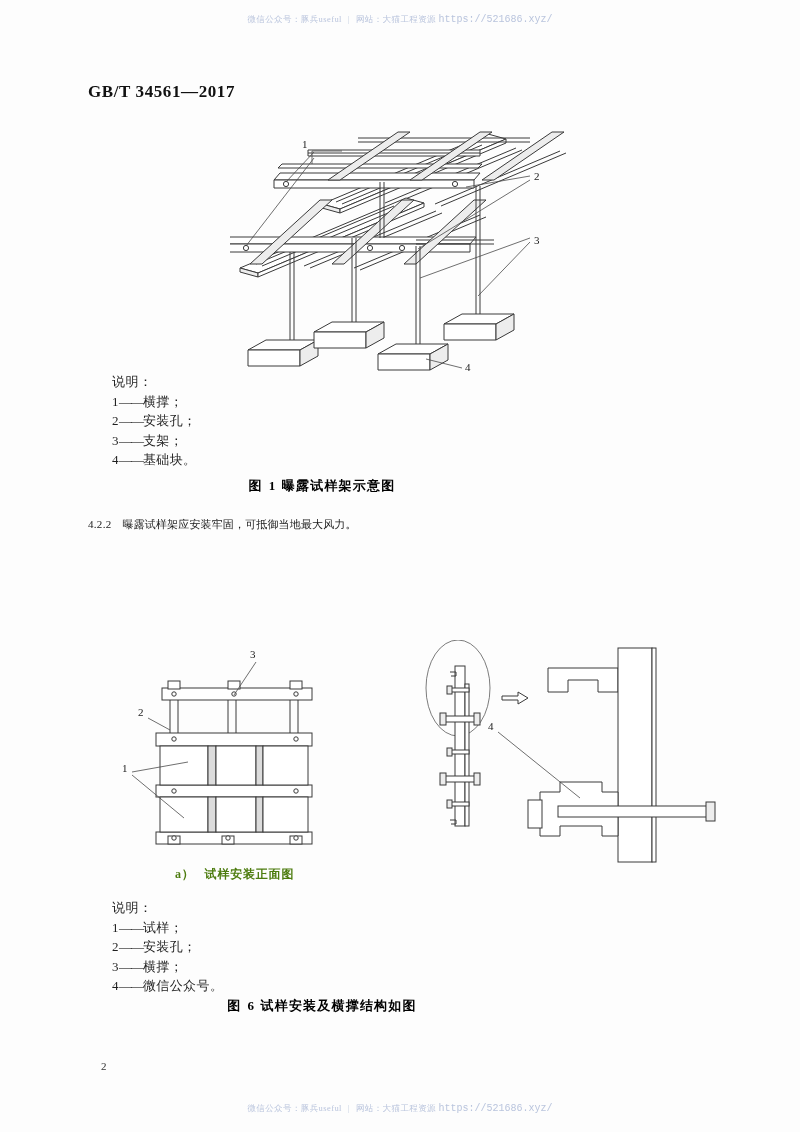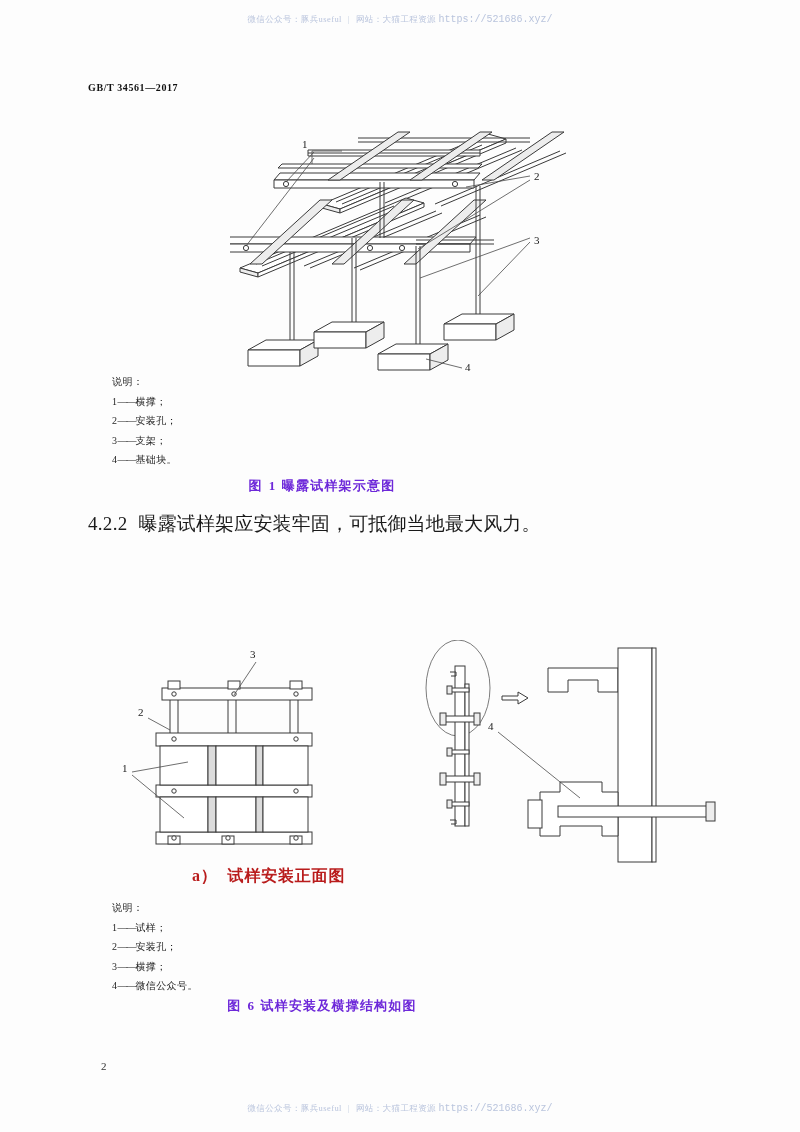--- a/index.html
+++ b/index.html
@@ -51,7 +51,7 @@
     top: 82px;
     font-family: "Liberation Serif", "DejaVu Serif", serif;
     font-weight: bold;
-    font-size: 10px;
+    font-size: 17px;
     letter-spacing: .6px;
     color: #111;
   }

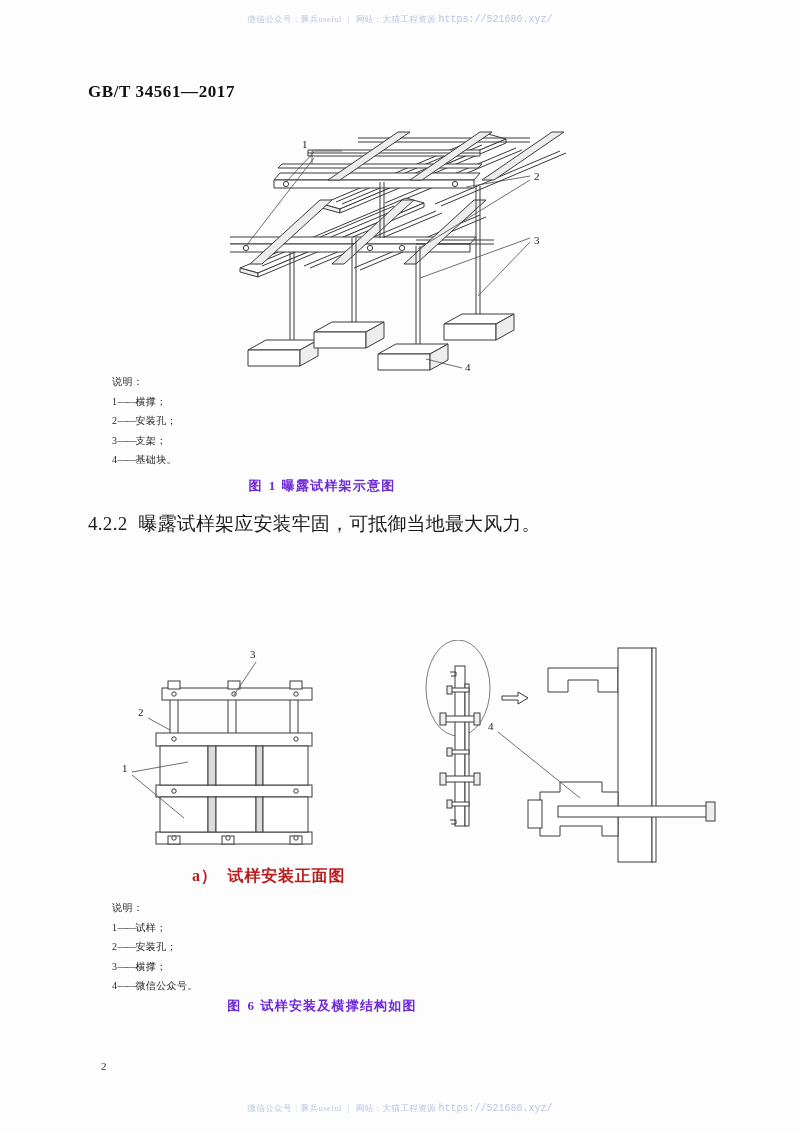--- a/index.html
+++ b/index.html
@@ -78,7 +78,7 @@
   
   .legend {
     position: absolute;
-    font-size: 10px;
+    font-size: 13px;
     line-height: 19.5px;
     color: #1f1f1f;
   }

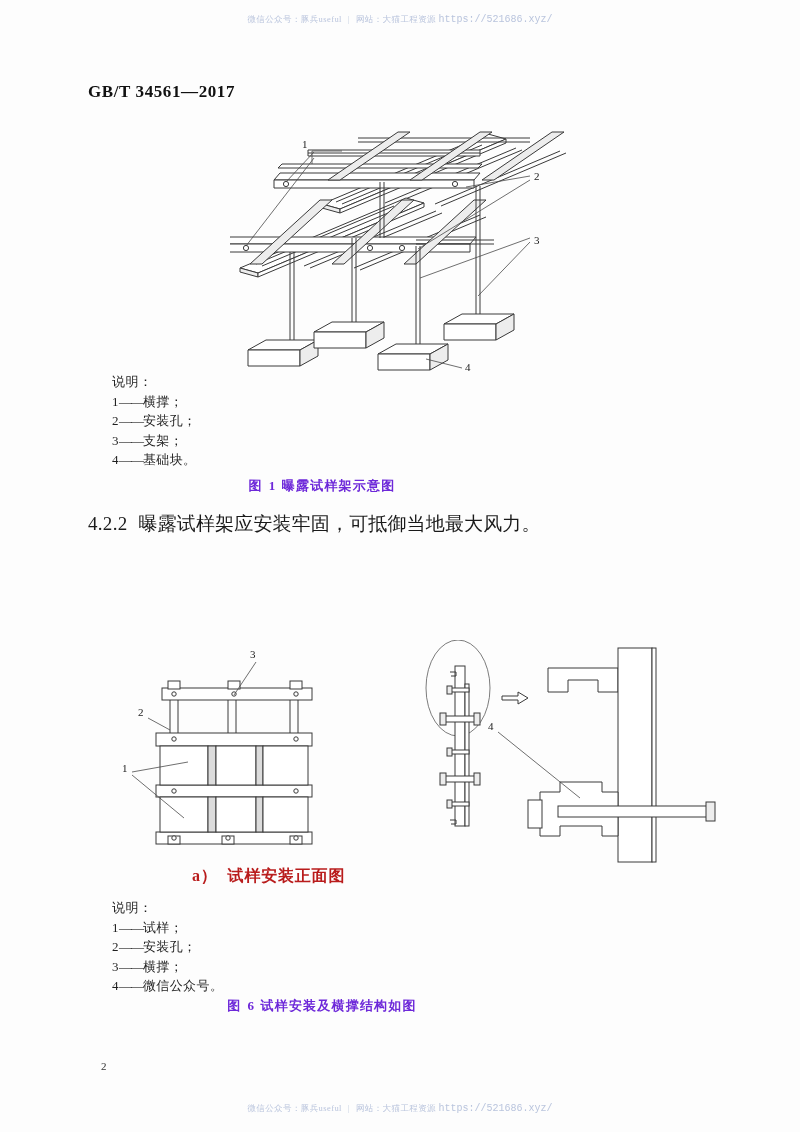--- a/index.html
+++ b/index.html
@@ -97,7 +97,7 @@
     font-weight: bold;
     font-size: 13px;
     letter-spacing: 1.2px;
-    color: #6d28d9;
+    color: #000000;
   }
   .fig-caption .num { letter-spacing: 2px; }
   .fig1-caption { top: 477px; }

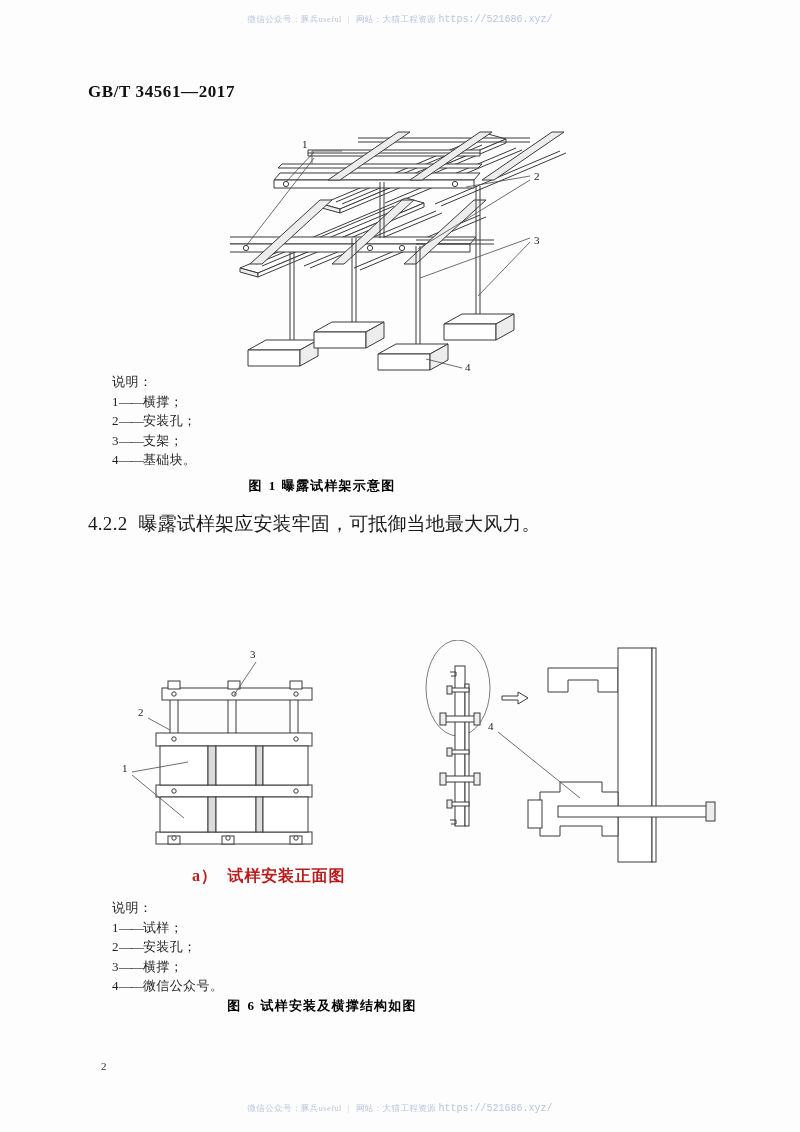--- a/index.html
+++ b/index.html
@@ -109,7 +109,7 @@
     left: 88px;
     top: 512px;
     width: 627px;
-    font-size: 19px;
+    font-size: 11px;
     line-height: 24.2px;
     color: #1a1a1a;
     text-align: justify;

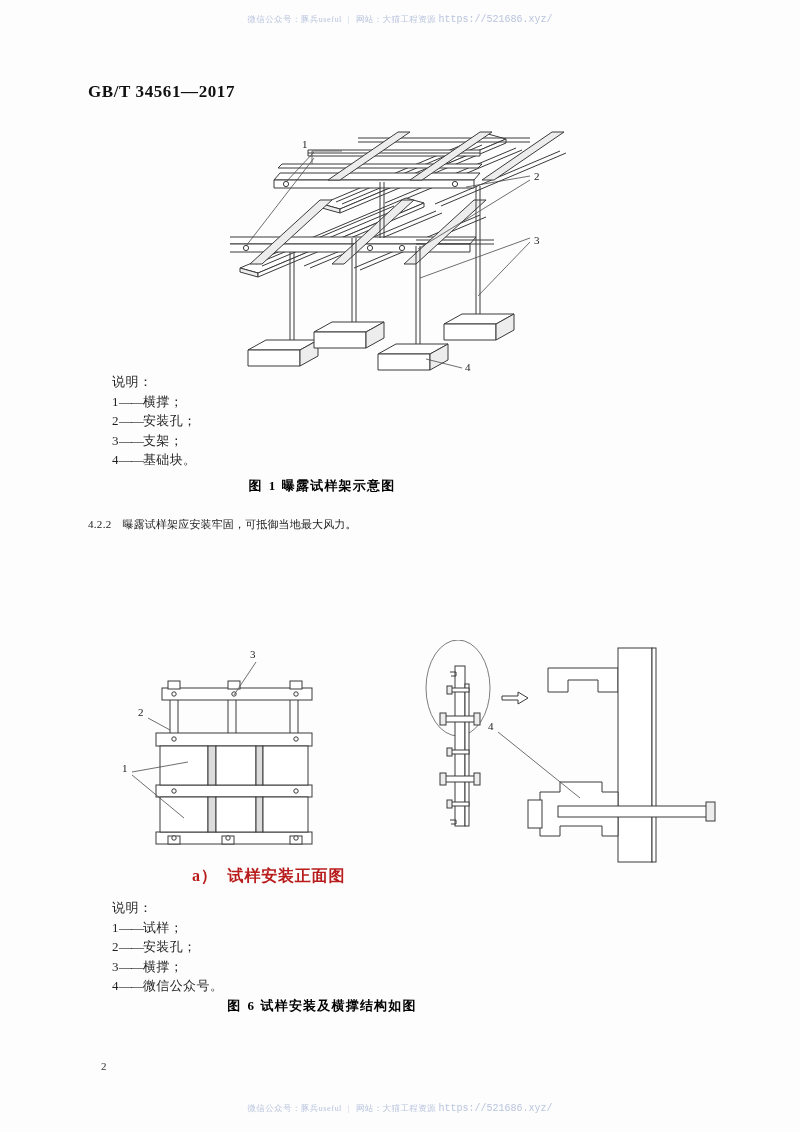--- a/index.html
+++ b/index.html
@@ -138,11 +138,10 @@
   .subcaption {
     position: absolute;
     font-weight: bold;
-    font-size: 16px;
+    font-size: 12px;
     letter-spacing: .8px;
-    color: #b91c1c;
+    color: #4d7c0f;
     white-space: nowrap;
-    margin-left: 17px;
   }
   .subcap-a { left: 175px; top: 866px; }
   .subcap-b { left: 425px; top: 866px; }

